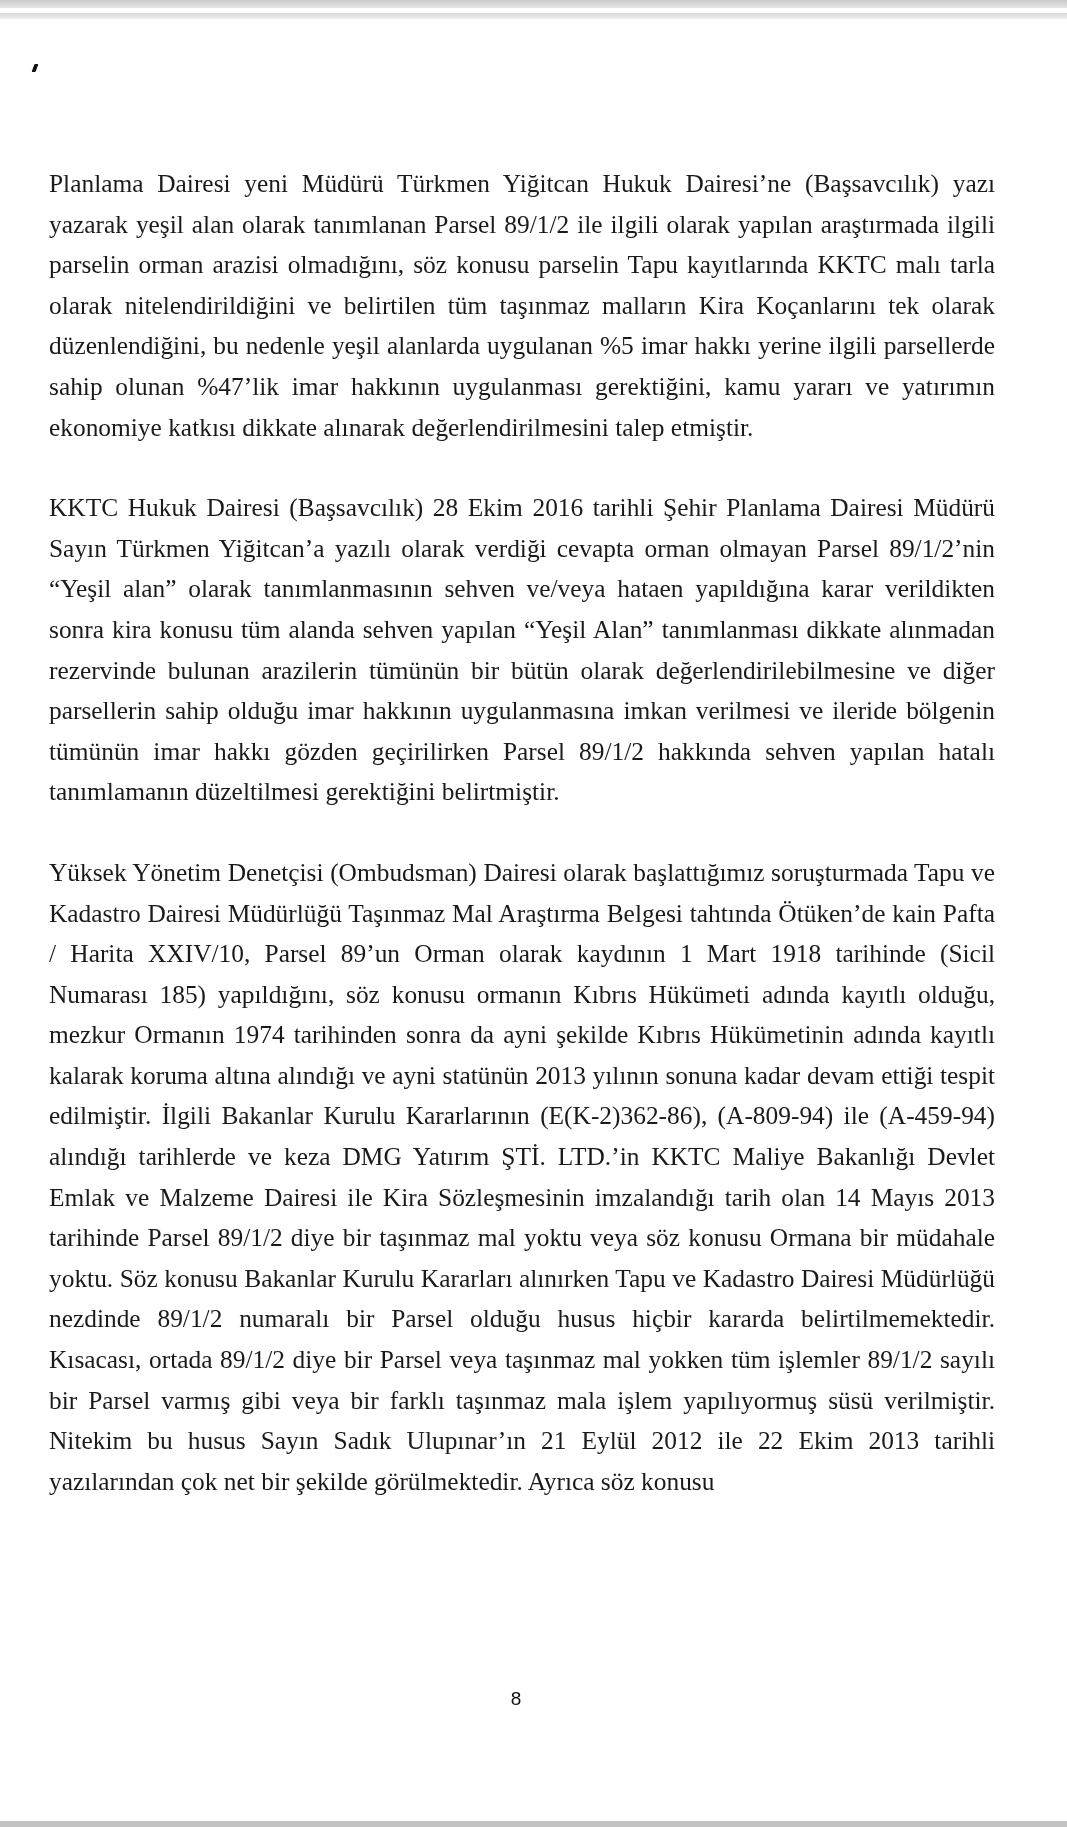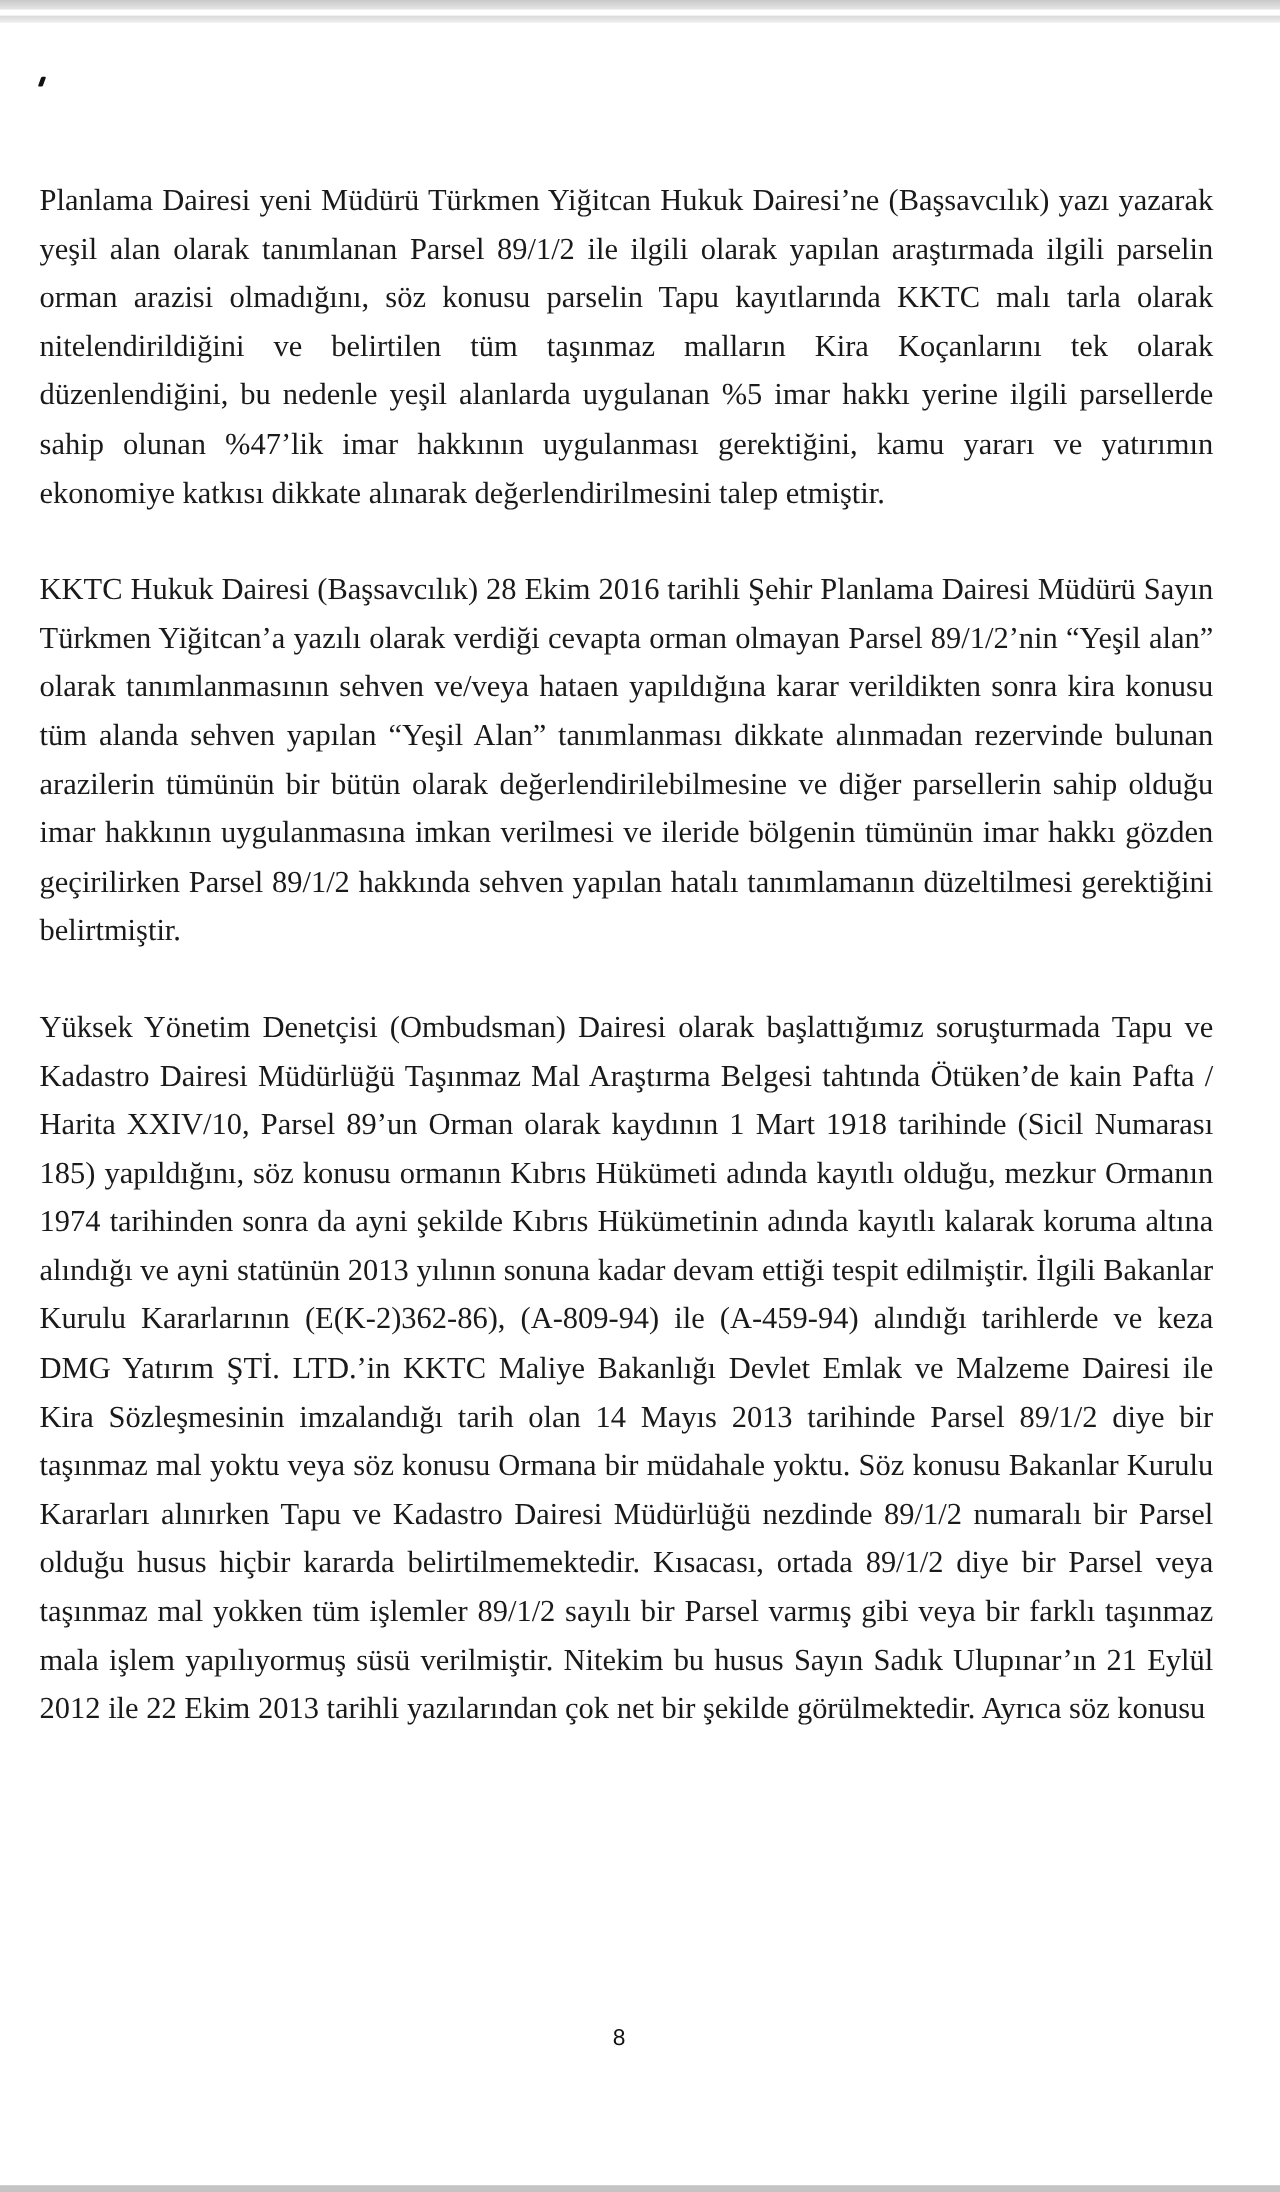--- a/index.html
+++ b/index.html
@@ -37,7 +37,7 @@
       width: 978px;
     }
     .para {
-      margin: 0;
+      margin: 16px;
       font-size: 25.4px;
       line-height: 40.6px;
       text-align: justify;

